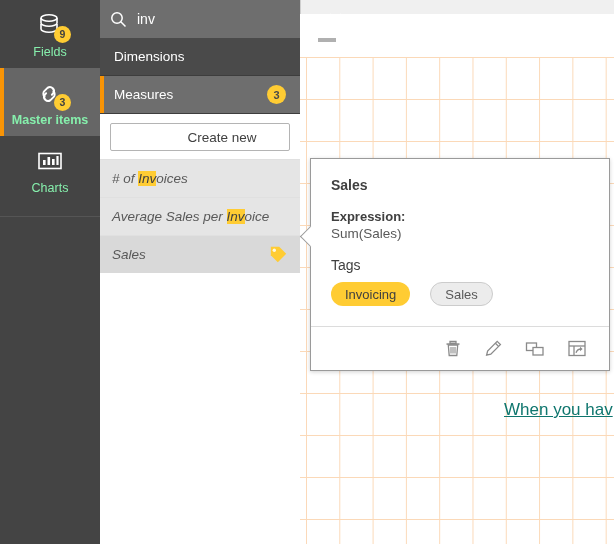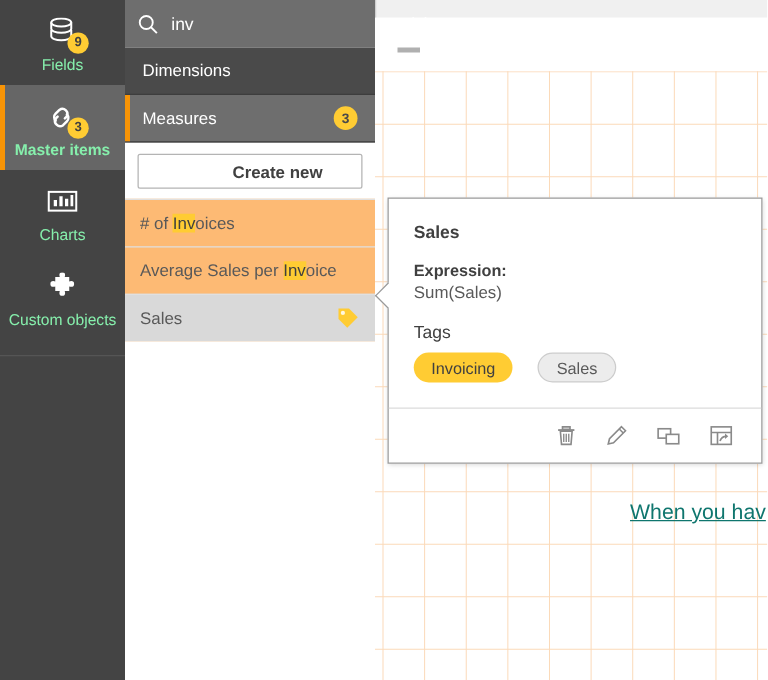--- a/index.html
+++ b/index.html
@@ -141,7 +141,7 @@
     background: #ffffff;
     color: #404040;
     font-size: 13.5px;
-    font-weight: bold;
+    font-weight: normal;
     font-family: "Liberation Sans", sans-serif;
     cursor: pointer;
     padding-left: 44px;

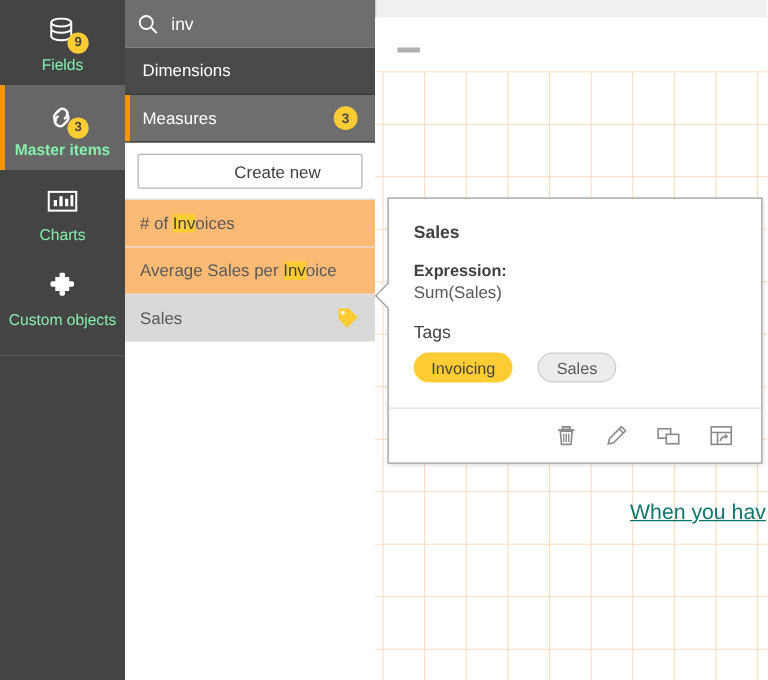--- a/index.html
+++ b/index.html
@@ -147,7 +147,7 @@
     padding-left: 44px;
   }
 
-  .asset-list { background: #fdba74; }
+  .asset-list { background: #e5e5e5; font-style: italic; }
   .asset-row {
     height: 38px;
     display: flex;

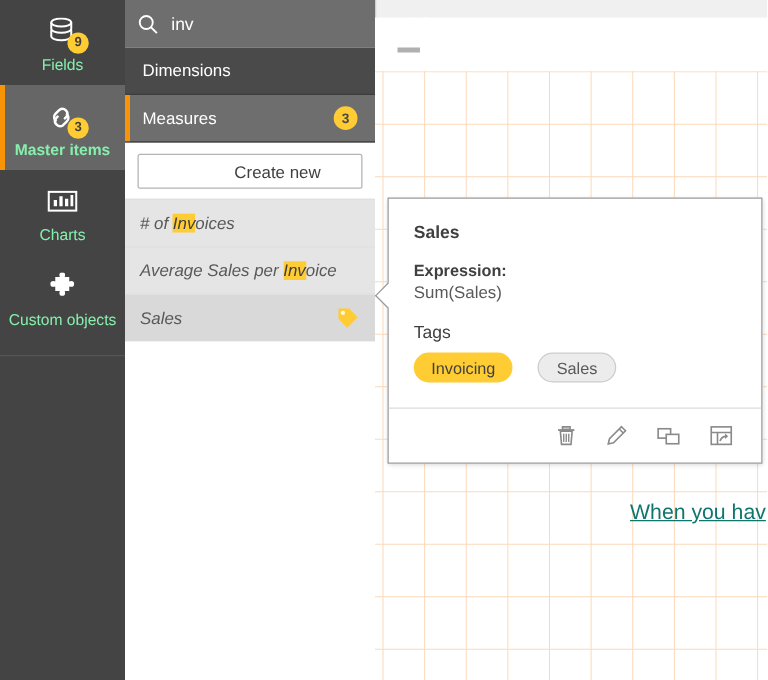--- a/index.html
+++ b/index.html
@@ -305,14 +305,6 @@
       <div class="rail-label">Charts</div>
     </div>
 
-    <div class="rail-item">
-      <div class="rail-icon-wrap">
-        <svg width="24" height="22" viewBox="0 0 24 22">
-          <path fill="#fff" d="M9.5 2 a2.3 2.3 0 0 1 4.6 0 c0 .7-.3 1.1-.3 1.6 h3.6 v3.5 c.5 0 .9-.3 1.6-.3 a2.3 2.3 0 0 1 0 4.6 c-.7 0-1.1-.3-1.6-.3 v3.6 h-3.6 c0 .5.3.9.3 1.6 a2.3 2.3 0 0 1-4.6 0 c0-.7.3-1.1.3-1.6 H6.2 v-3.6 c-.5 0-.9.3-1.6.3 a2.3 2.3 0 0 1 0-4.6 c.7 0 1.1.3 1.6.3 V3.6 h3.6 c0-.5-.3-.9-.3-1.6z"></path>
-        </svg>
-      </div>
-      <div class="rail-label">Custom objects</div>
-    </div>
 
     <div class="rail-divider"></div>
   </div>

